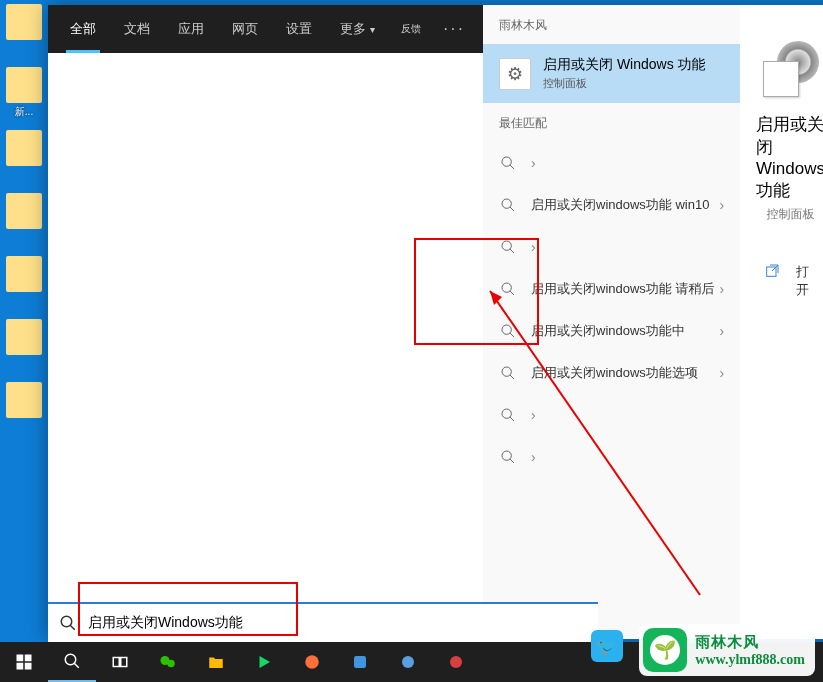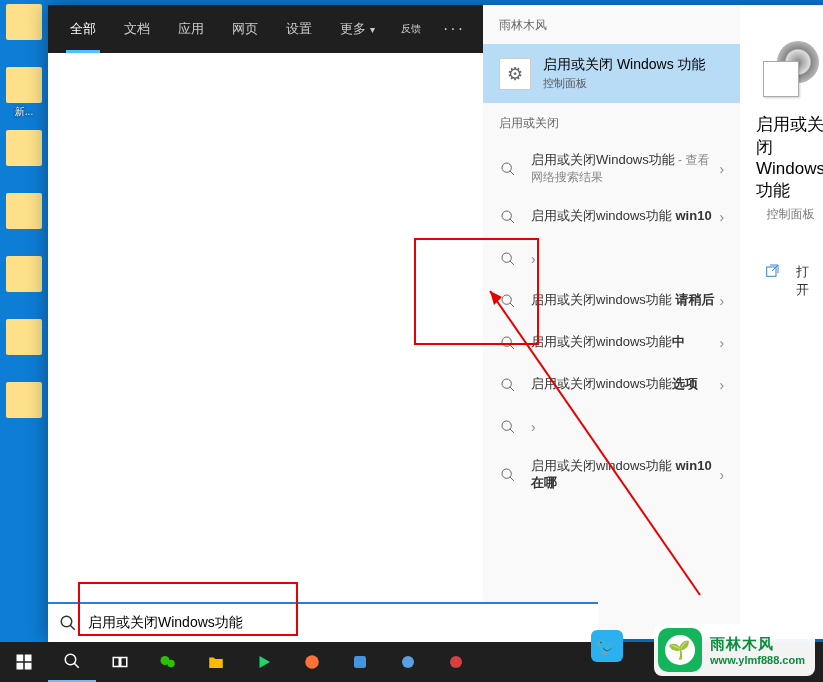--- a/index.html
+++ b/index.html
@@ -137,7 +137,7 @@
           <div class="t2">控制面板</div>
         </div>
       </div>
-      <div class="section-hdr">启用或关闭</div>
+      <div class="section-hdr">最佳匹配</div>
 
       <div class="sugg">
         <div class="sic">

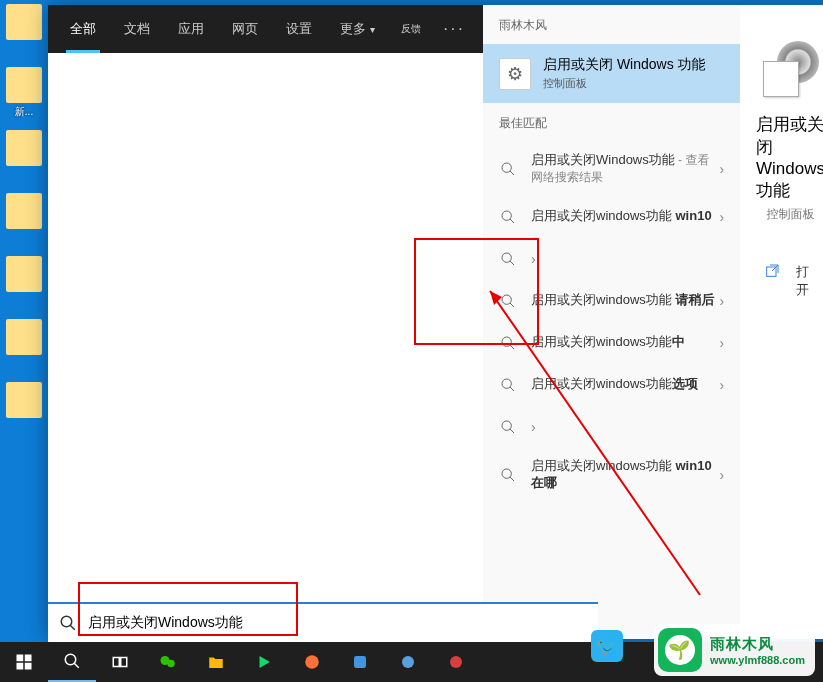--- a/index.html
+++ b/index.html
@@ -146,7 +146,6 @@
               <line x1="15" y1="15" x2="21" y2="21"></line>
             </svg>
           </div>
-        <div class="stxt"><span>启用或关闭Windows功能</span><b></b><span class="sub"> - 查看网络搜索结果</span></div>
         <div class="arr">›</div>
       </div>
       <div class="sugg">

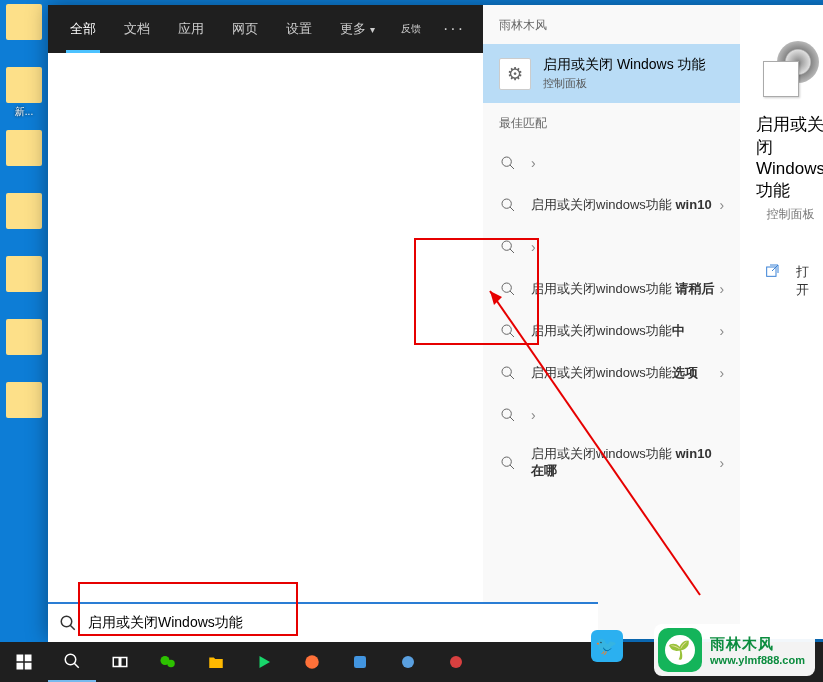--- a/index.html
+++ b/index.html
@@ -38,7 +38,7 @@
     .sugg .sic svg { width: 16px; height: 16px; stroke: #666; fill: none; stroke-width: 1.5; }
     .sugg .stxt { flex: 1; font-size: 13px; color: #333; line-height: 1.3; max-width: 240px; }
     .sugg .stxt .sub { color: #888; font-size: 12px; }
-    .sugg .stxt b { font-weight: 700; }
+    .sugg .stxt b { font-weight: 400; }
     .sugg .arr { color: #888; font-size: 14px; }
     
     .right-preview { display: flex; flex-direction: column; align-items: center; padding-top: 20px; }

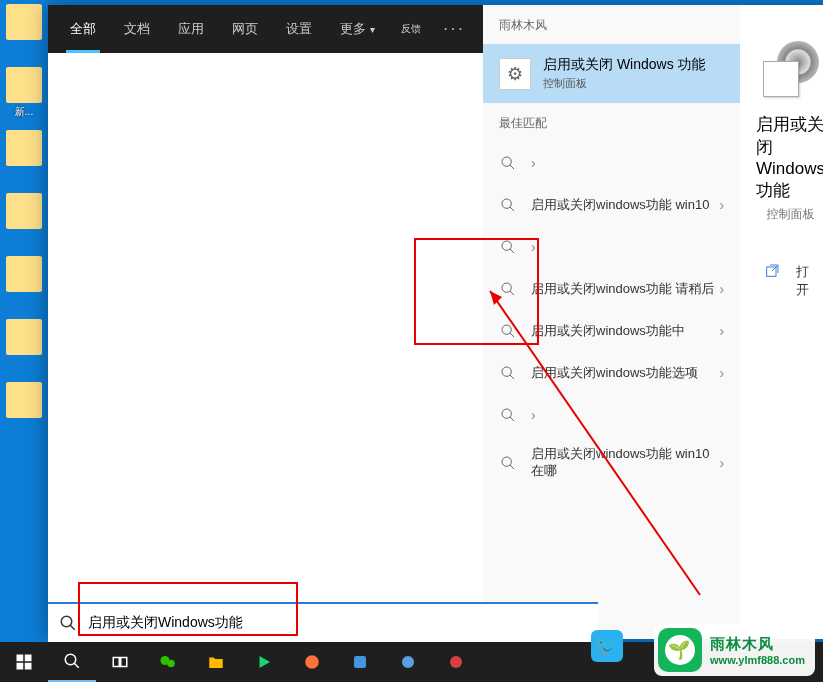--- a/index.html
+++ b/index.html
@@ -213,7 +213,6 @@
               <line x1="15" y1="15" x2="21" y2="21"></line>
             </svg>
           </div>
-        <div class="stxt"><span>启用或关闭windows功能 </span><b>win10在哪</b></div>
         <div class="arr">›</div>
       </div>
     </div>

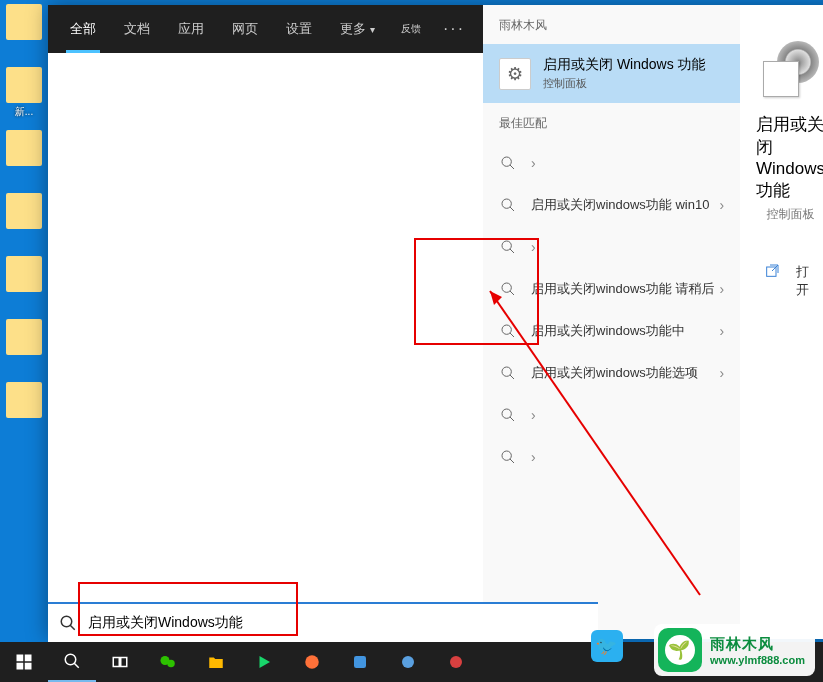--- a/index.html
+++ b/index.html
@@ -74,7 +74,7 @@
     .watermark .logo::before { content: ''; width: 30px; height: 30px; background: #fff; border-radius: 50%; }
     .watermark .logo::after { content: '🌱'; position: absolute; font-size: 18px; }
     .watermark .wtxt .l1 { font-size: 15px; color: #0b8c3e; font-weight: bold; letter-spacing: 1px; }
-    .watermark .wtxt .l2 { font-size: 11px; color: #0b8c3e; font-weight: bold; }
+    .watermark .wtxt .l2 { font-size: 14px; color: #0b8c3e; font-weight: bold; font-family: Liberation Serif, serif; }
     .bird { position: absolute; right: 200px; bottom: 20px; width: 32px; height: 32px; background: #2bb0f0; border-radius: 6px; z-index: 4; display: flex; align-items: center; justify-content: center; color: #fff; font-size: 18px; }
   </style>
 </head>

